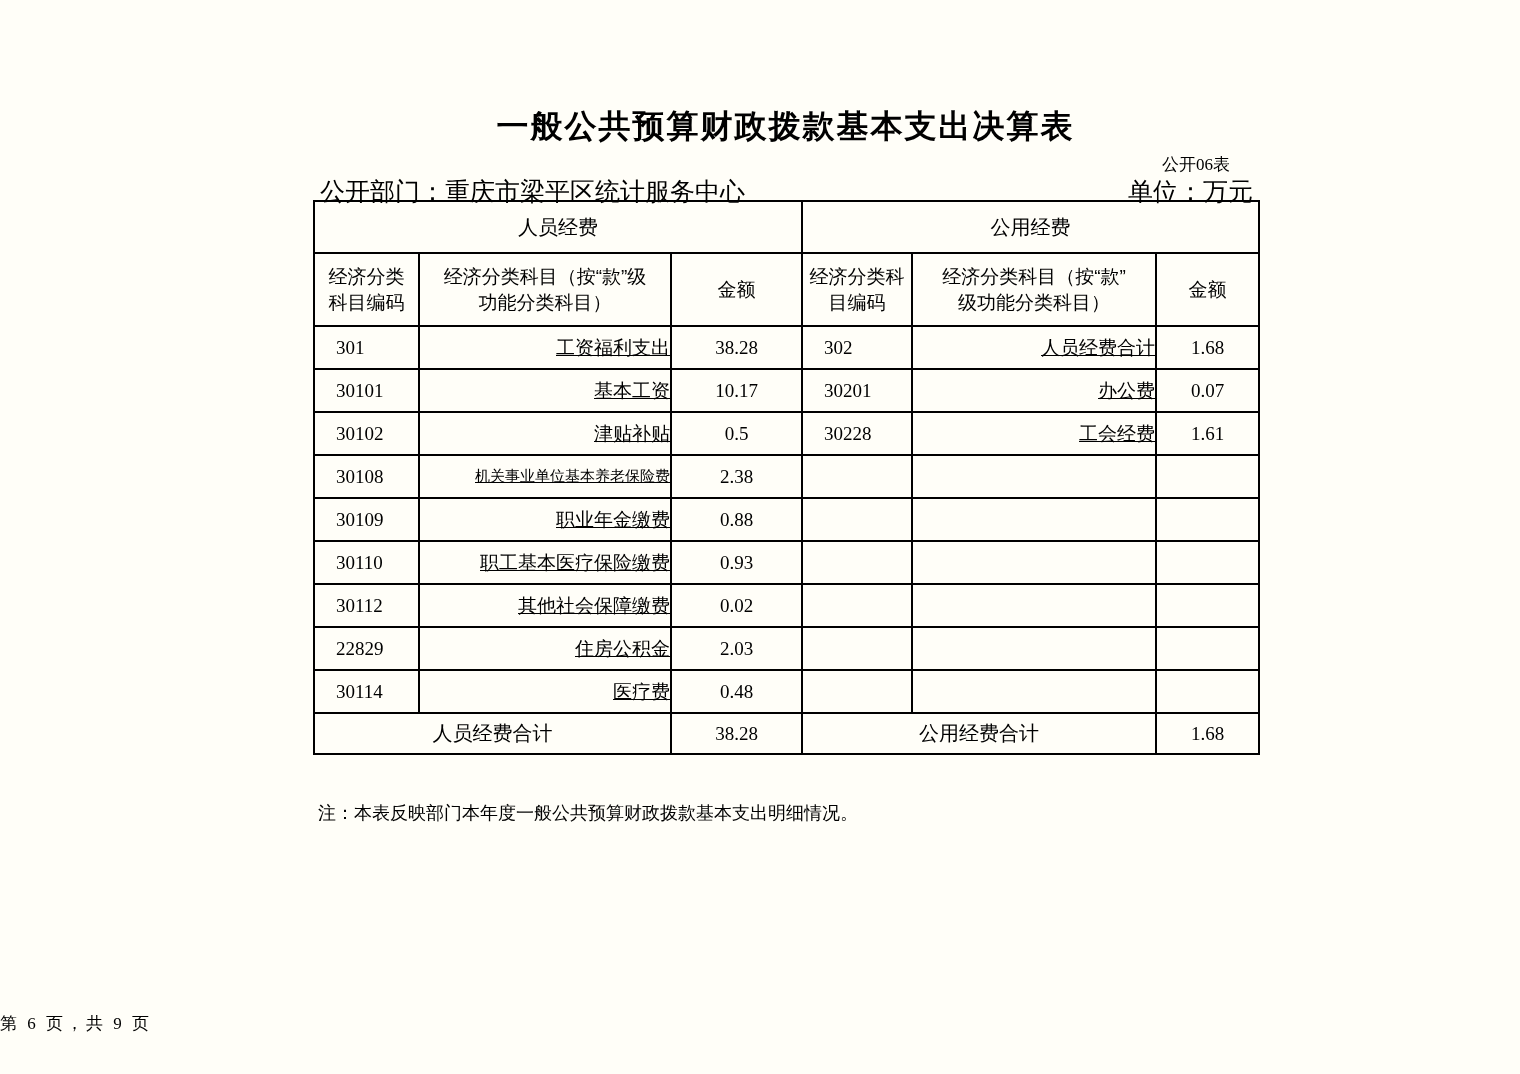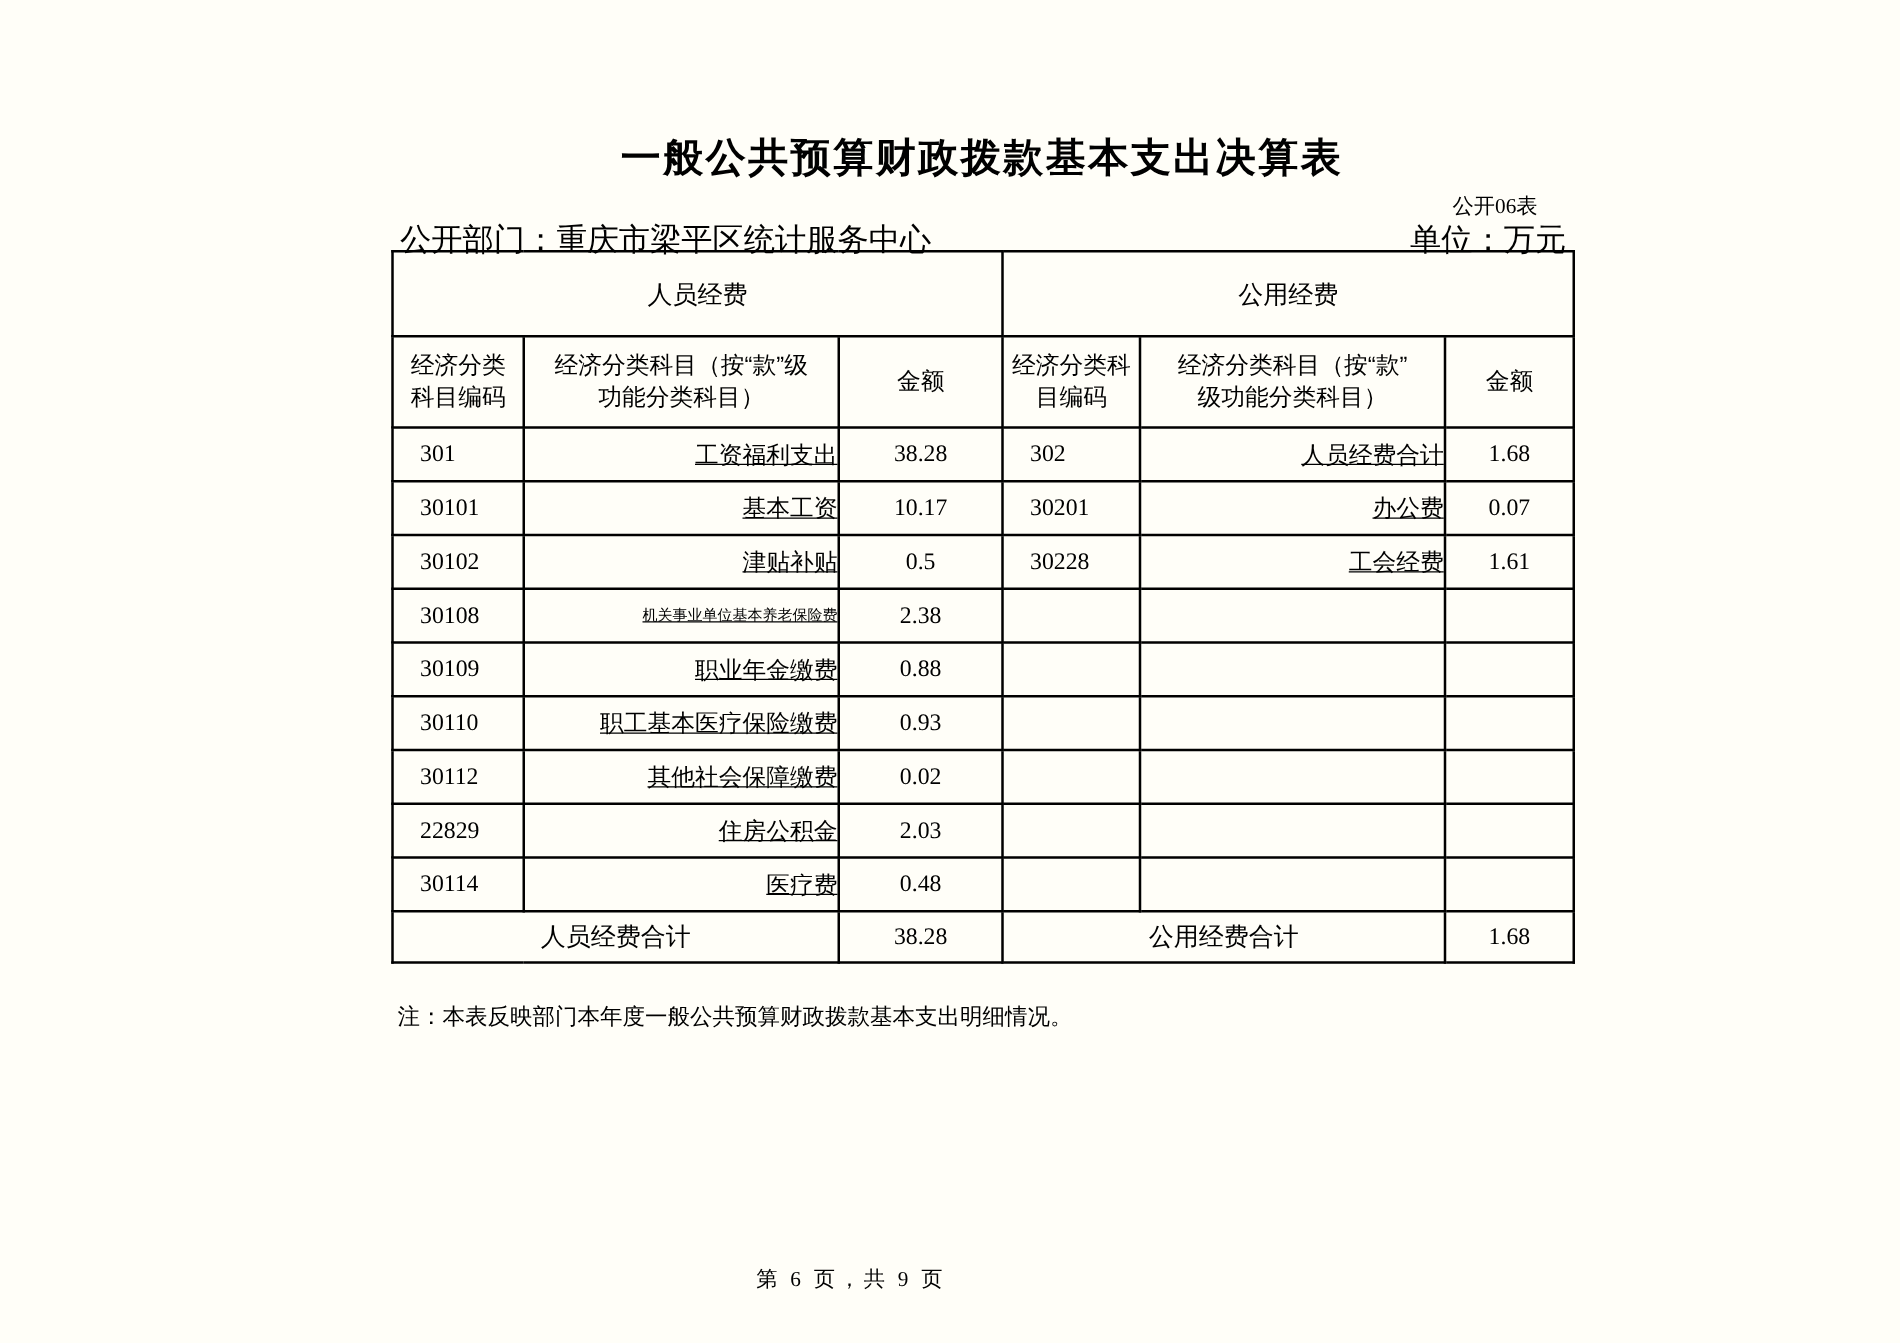--- a/index.html
+++ b/index.html
@@ -39,7 +39,7 @@
     font-weight:normal;
   }
   th.group {
-    height:68px;
+    height:52px;
     font-family:"Liberation Sans", sans-serif;
     font-weight:bold; font-size:20px; text-align:center;
   }

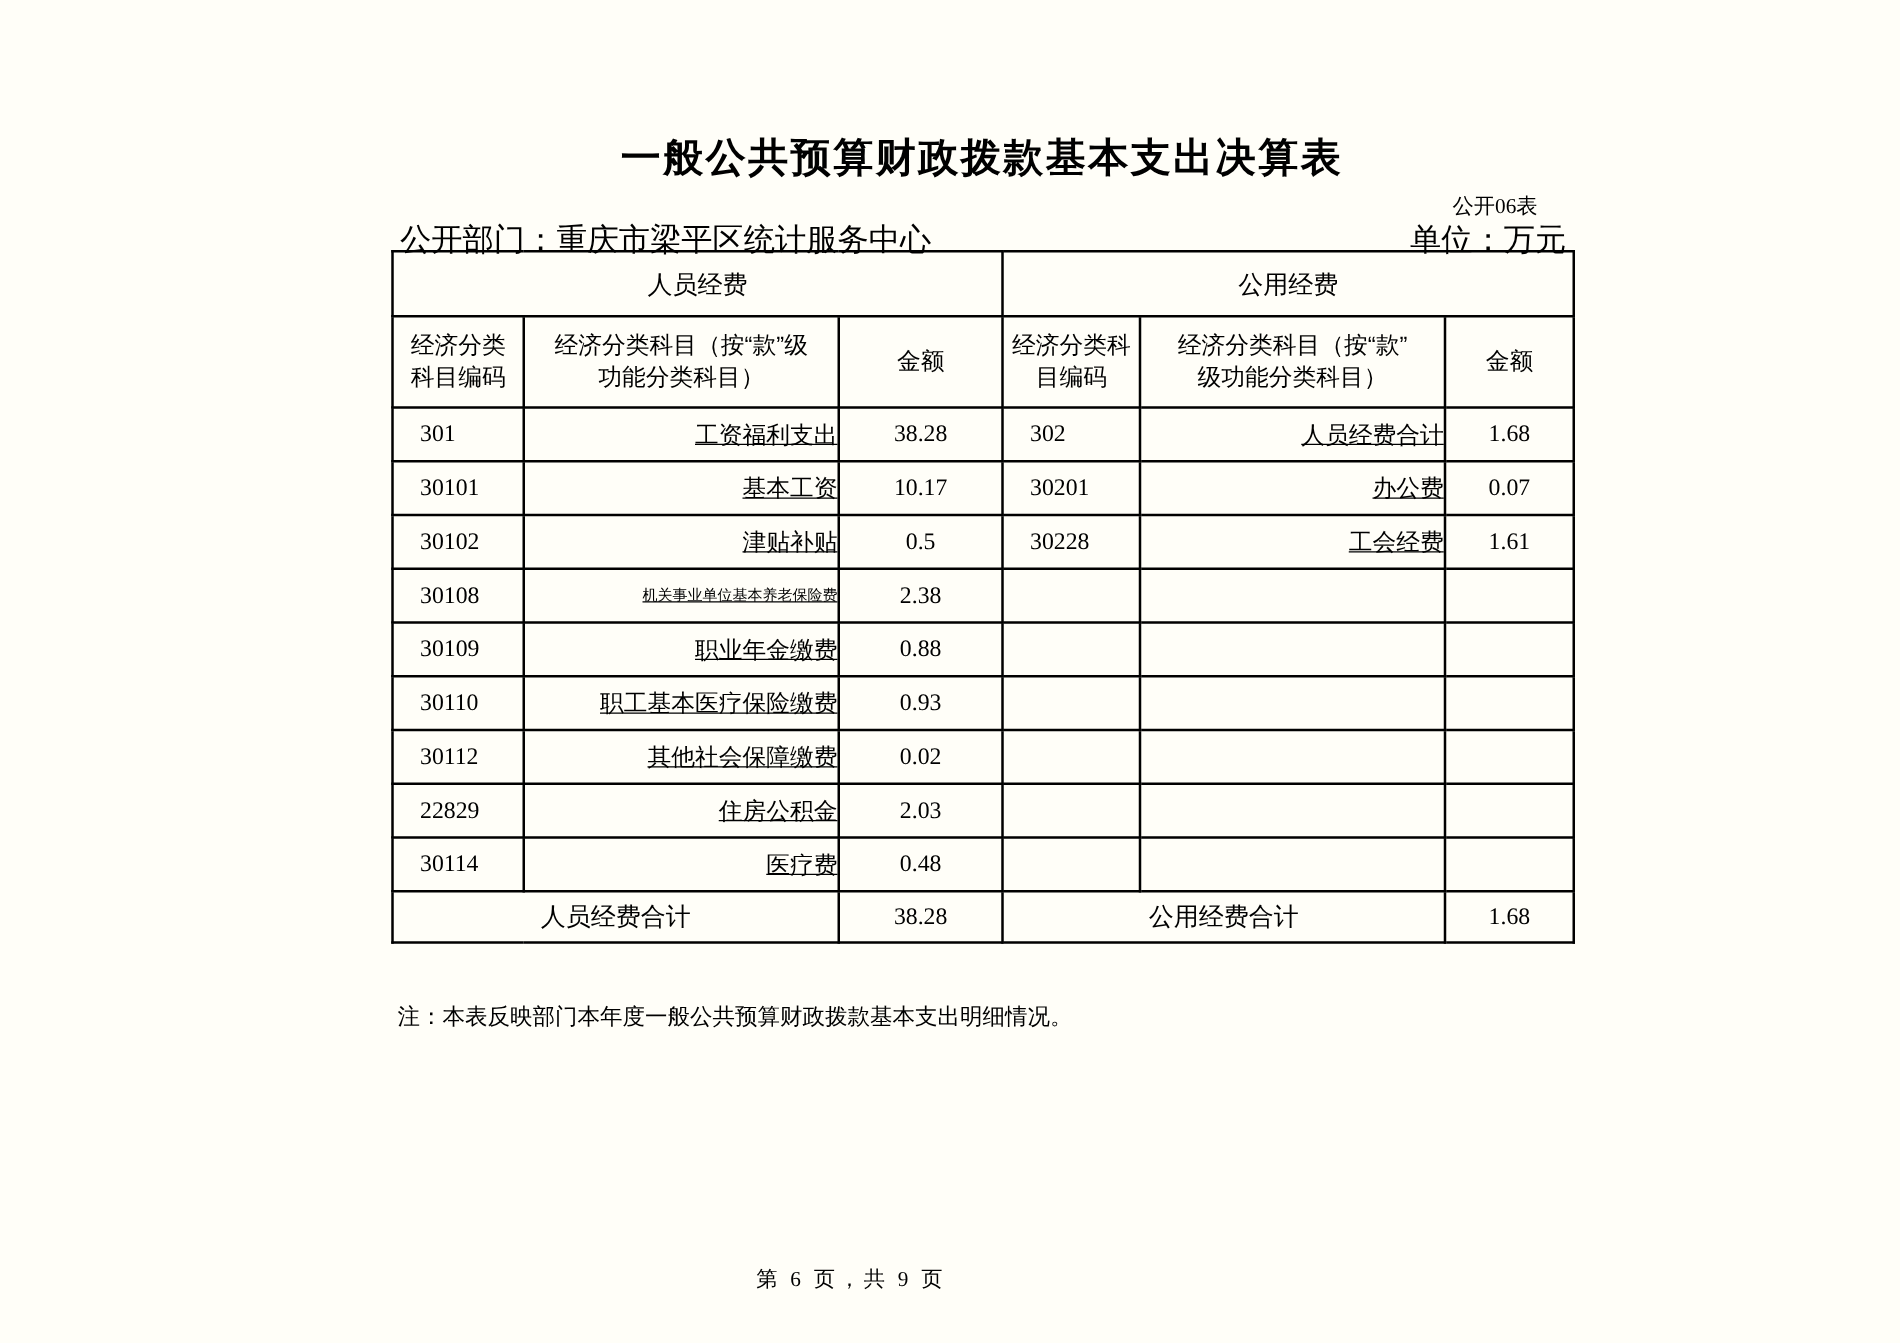--- a/index.html
+++ b/index.html
@@ -53,7 +53,7 @@
   td.code  { height:43px; font-size:19px; text-align:left; padding-left:21px; }
   td.subject { height:43px; font-size:19px; text-align:right; padding-left:10px;text-decoration:underline; }
   td.subject.sub { padding-left:38px; }
-  td.subject.small { font-size:12px; padding-left:26px; }
+  td.subject.small { font-size:15px; padding-left:26px; }
   td.amount { height:43px; font-size:19px; text-align:center; }
   tr.total td { height:41px; }
   td.total-label {

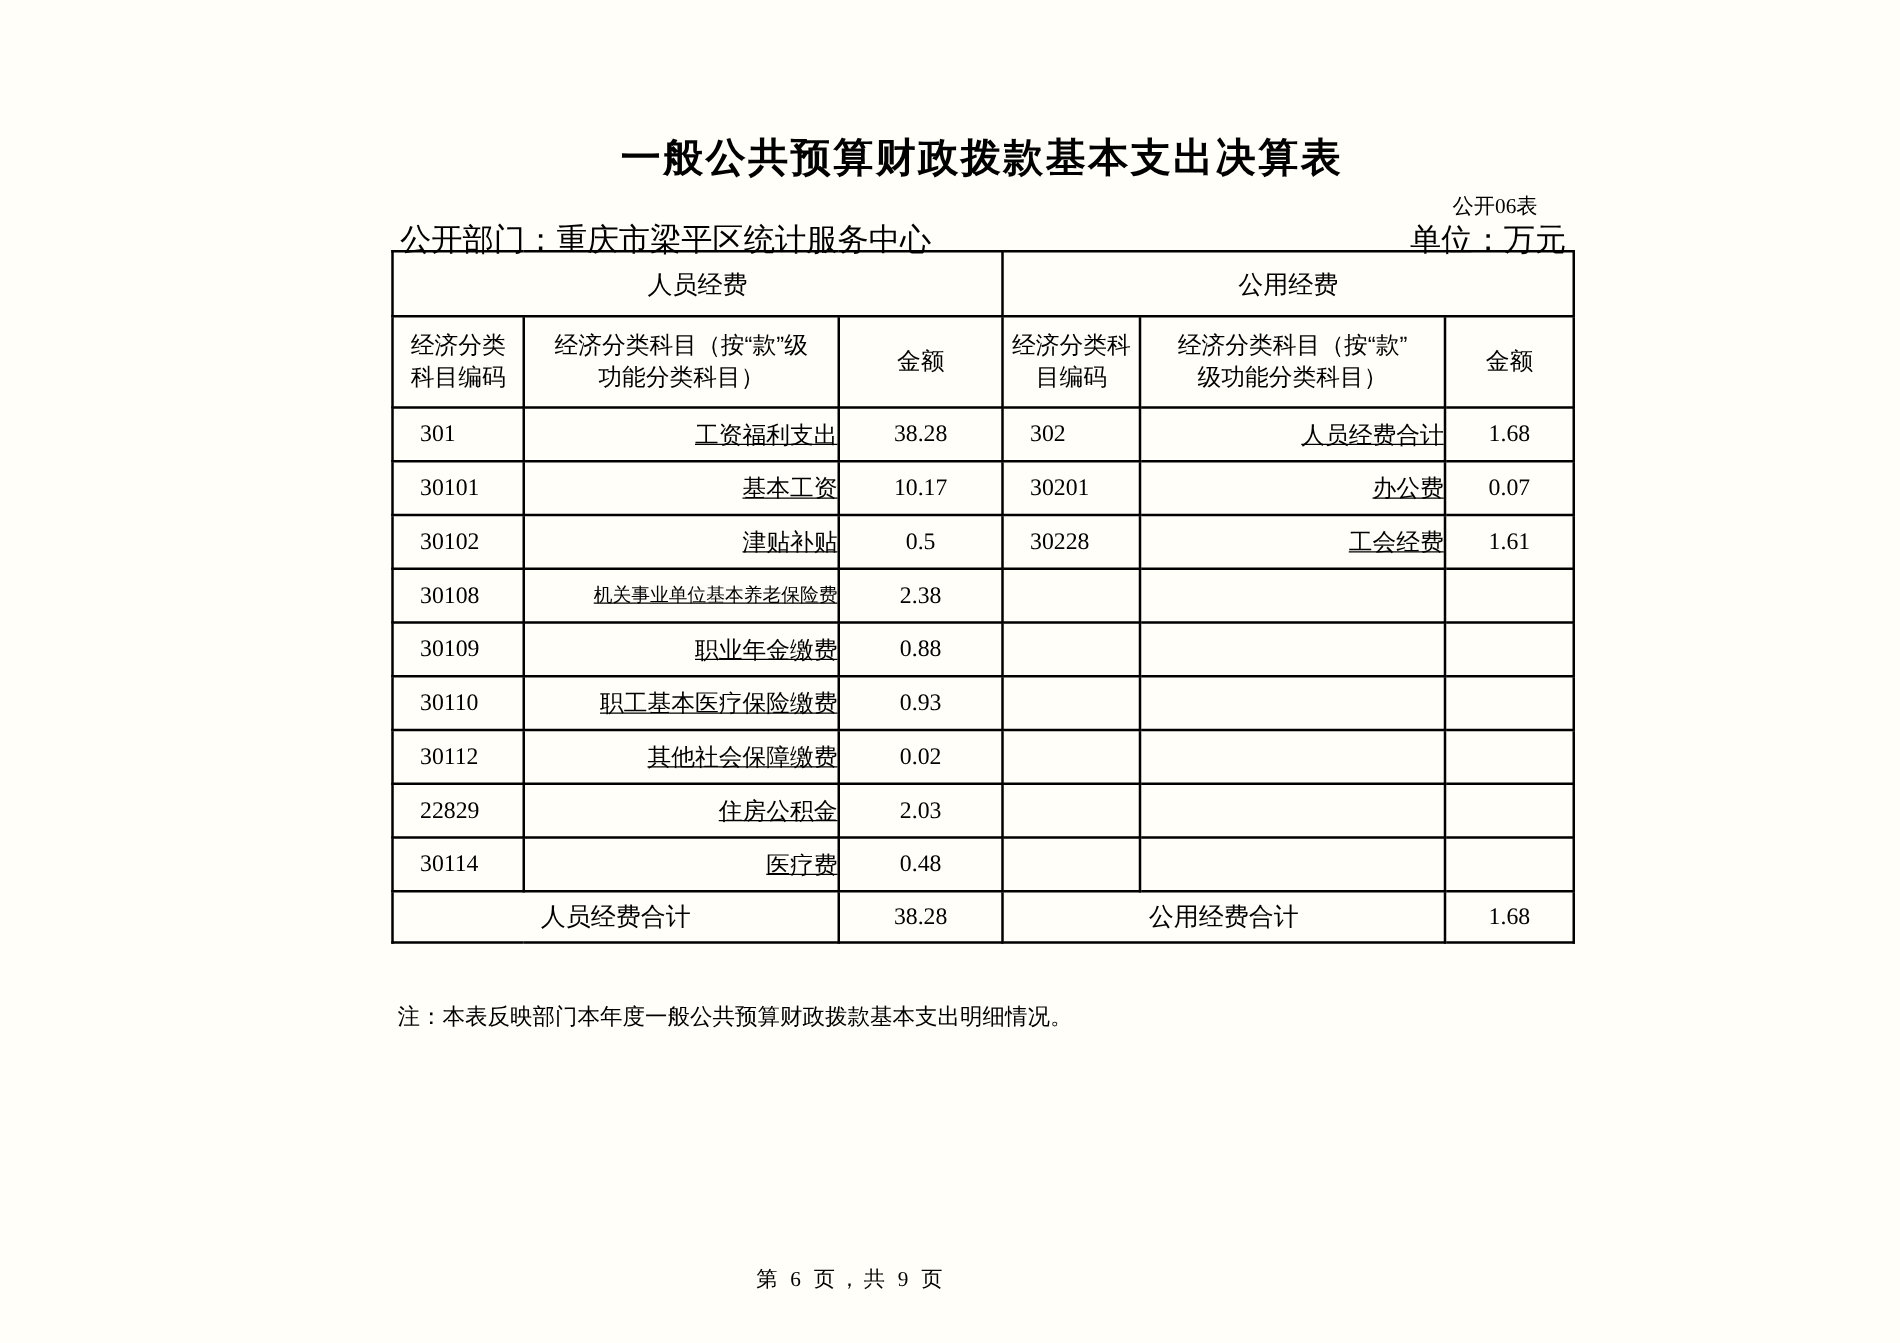--- a/index.html
+++ b/index.html
@@ -66,7 +66,7 @@
   }
   .page-footer {
     position:absolute; left:0; top:1012px; width:1362px;
-    text-align:center; font-size:17px; letter-spacing:3px;
+    font-size:17px; letter-spacing:3px;
   }
 </style>
 </head>

